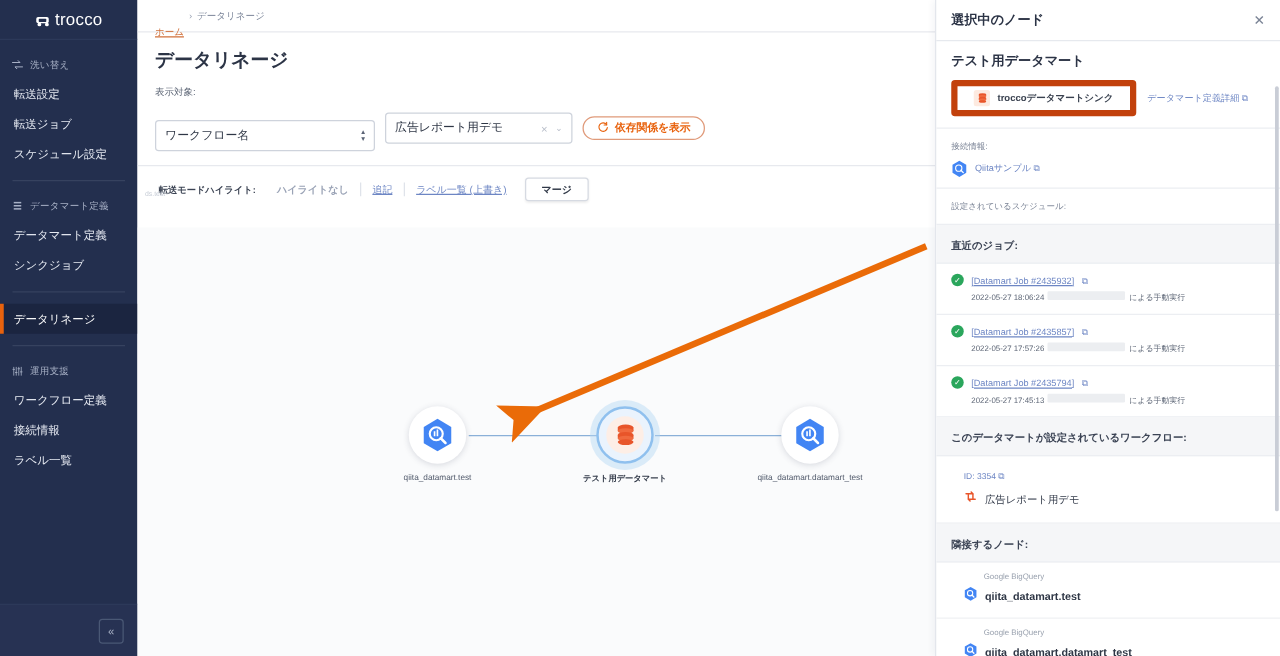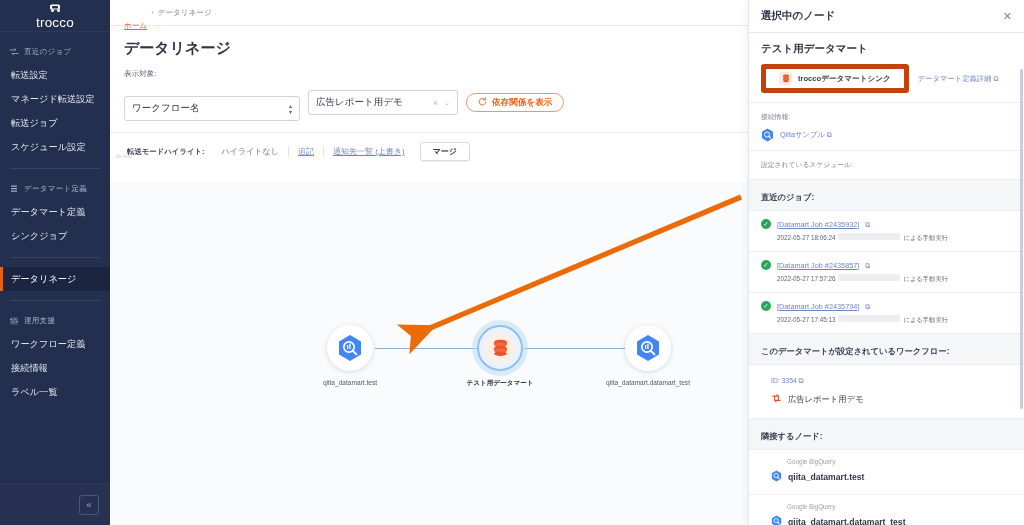--- a/index.html
+++ b/index.html
@@ -23,7 +23,6 @@
     height: 32px; display: flex; align-items: center; justify-content: center;
     gap: 3px; color: #ffffff; font-size: 13.5px; letter-spacing: .2px;
     border-bottom: 1px solid #2c3959;
-    flex-direction: column;
   }
   .brand-logo { width: 13px; height: 11px; position: relative; display:inline-block; }
   .nav-scroll { flex: 1 1 auto; padding-top: 9px; }

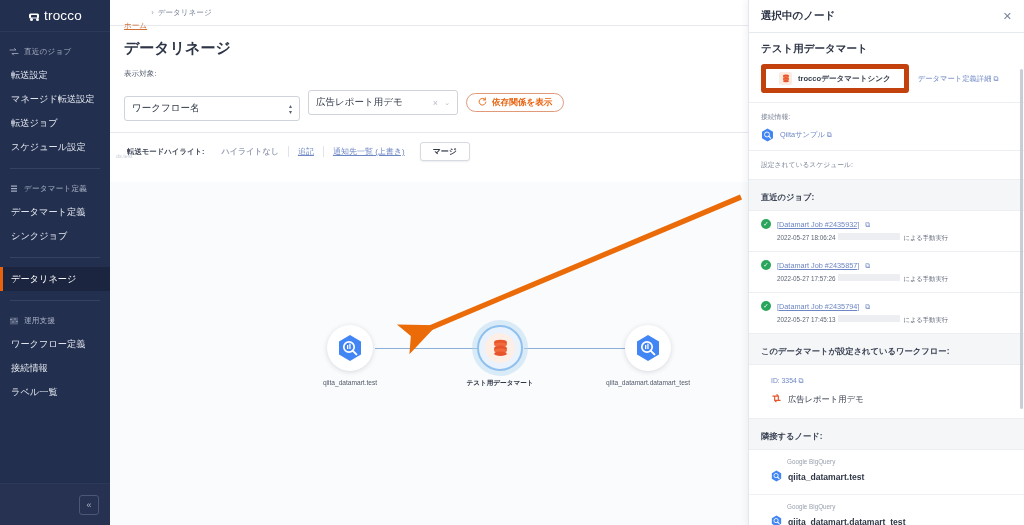--- a/index.html
+++ b/index.html
@@ -217,7 +217,7 @@
                 <path d="M2 6h12l-3-3M18 13H6l3 3" stroke="#a8b1c6" stroke-width="1.6" fill="none" stroke-linecap="round"></path>
               </svg>
           </span>
-          <span>直近のジョブ</span>
+          <span>洗い替え</span>
         </div>
         <div class="nav-item">転送設定</div>
         <div class="nav-item">マネージド転送設定</div>

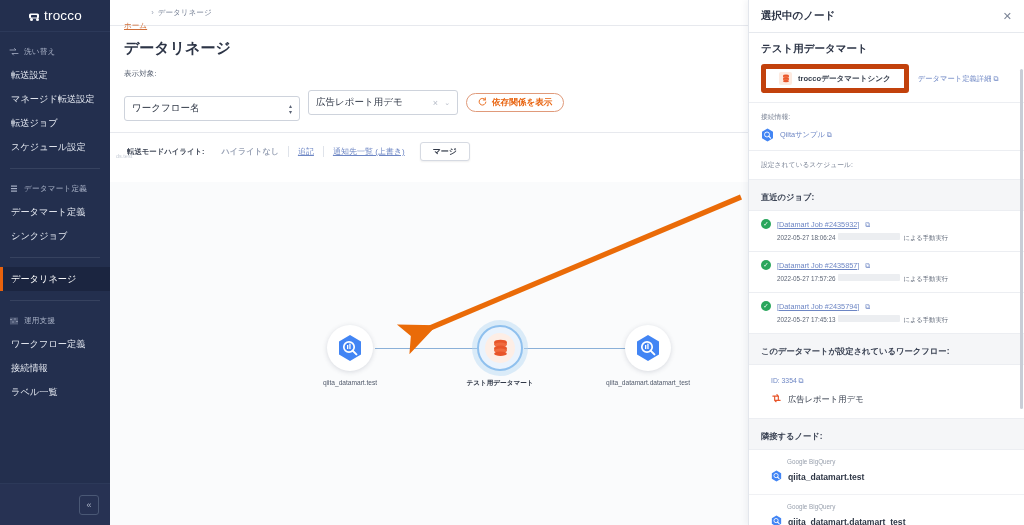--- a/index.html
+++ b/index.html
@@ -220,7 +220,6 @@
           <span>洗い替え</span>
         </div>
         <div class="nav-item">転送設定</div>
-        <div class="nav-item">マネージド転送設定</div>
         <div class="nav-item">転送ジョブ</div>
         <div class="nav-item">スケジュール設定</div>
       </div>

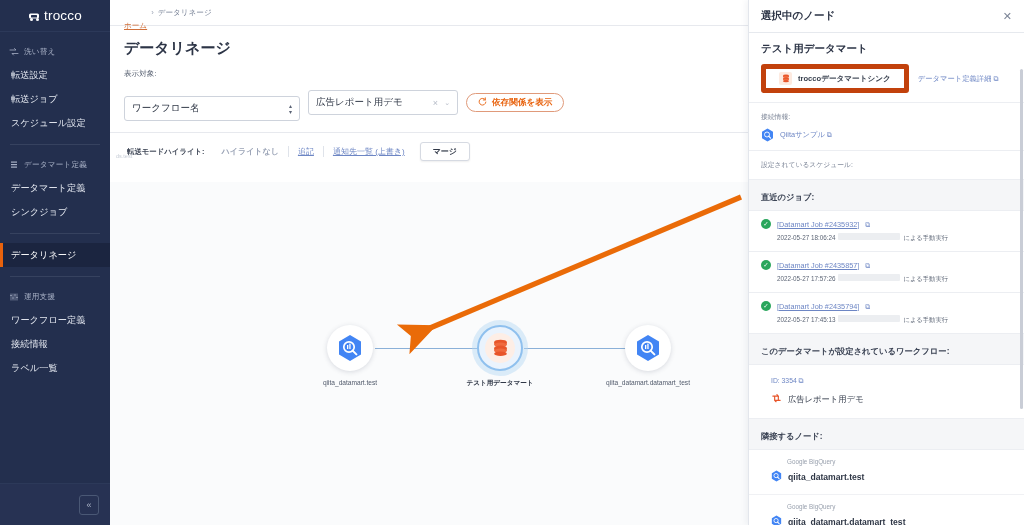--- a/index.html
+++ b/index.html
@@ -310,7 +310,7 @@
       <span class="vdiv"></span>
       <span class="mode-opt">追記</span>
       <span class="vdiv"></span>
-      <span class="mode-opt">通知先一覧 (上書き)</span>
+      <span class="mode-opt">ラベル一覧 (上書き)</span>
       <span class="mode-opt sel">マージ</span>
     </div>
 

